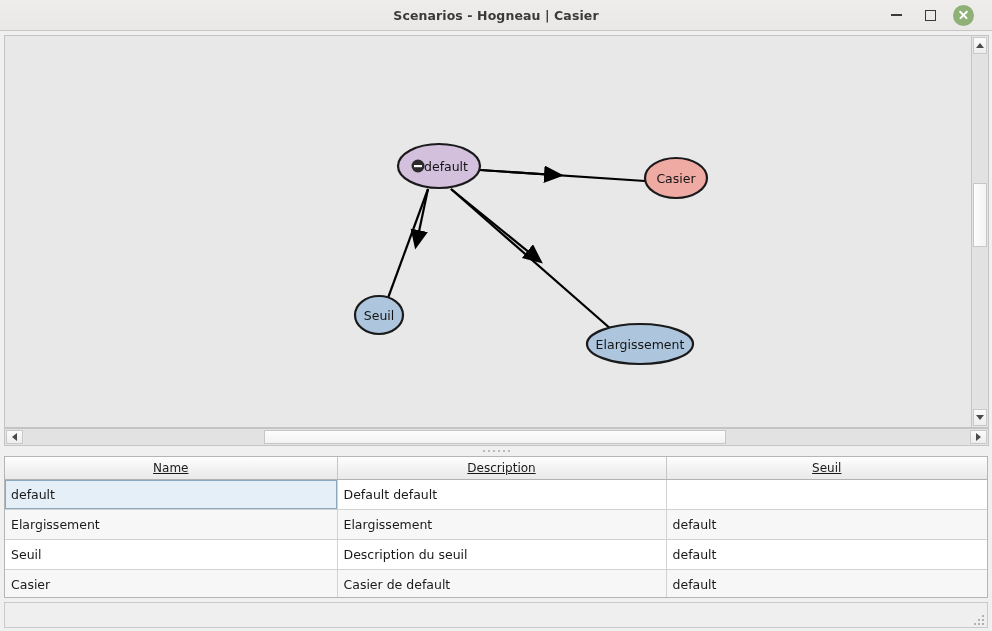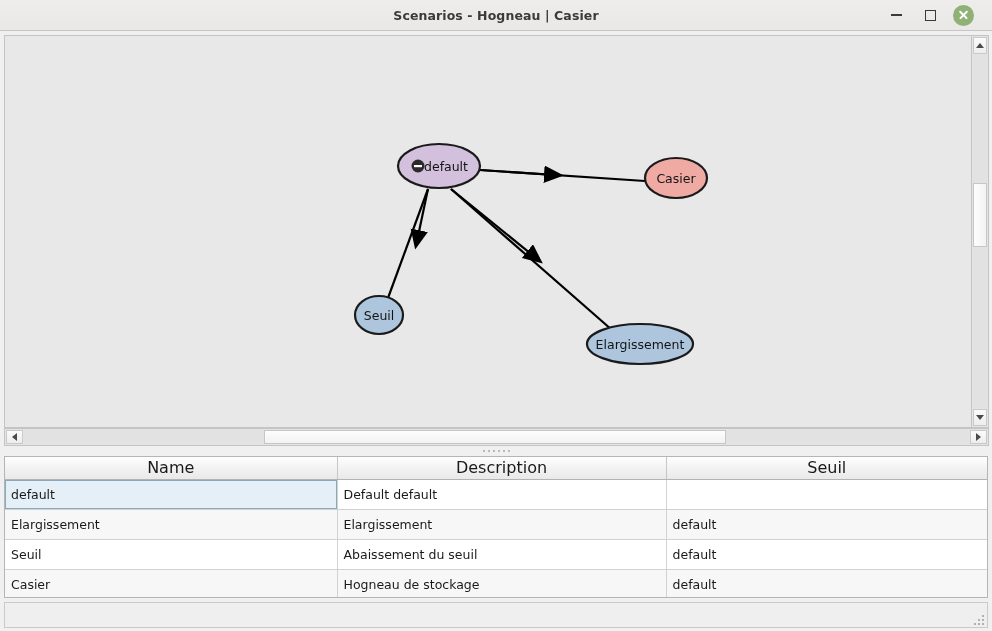--- a/index.html
+++ b/index.html
@@ -240,9 +240,10 @@
     border-right: 1px solid #c6c6c6;
     border-bottom: 1px solid #b3b3b3;
     font-weight: normal;
-    font-size: 16px;
+    font-size: 12px;
     color: #1a1a1a;
     text-align: center;
+    text-decoration: underline;
   }
   table.grid th:last-child { border-right: none; }
   table.grid td {

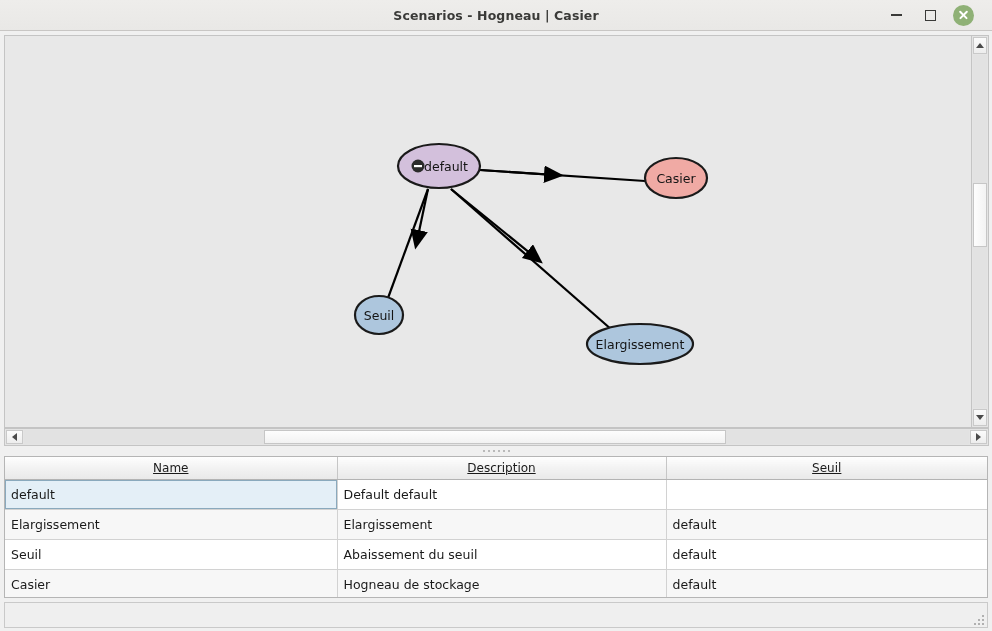--- a/index.html
+++ b/index.html
@@ -420,7 +420,7 @@
         </tr>
         <tr class="row-odd">
           <td class="col-name">Seuil</td>
-          <td class="col-desc">Abaissement du seuil</td>
+          <td class="col-desc">Description du seuil</td>
           <td class="col-parent">default</td>
         </tr>
         <tr class="row-even">

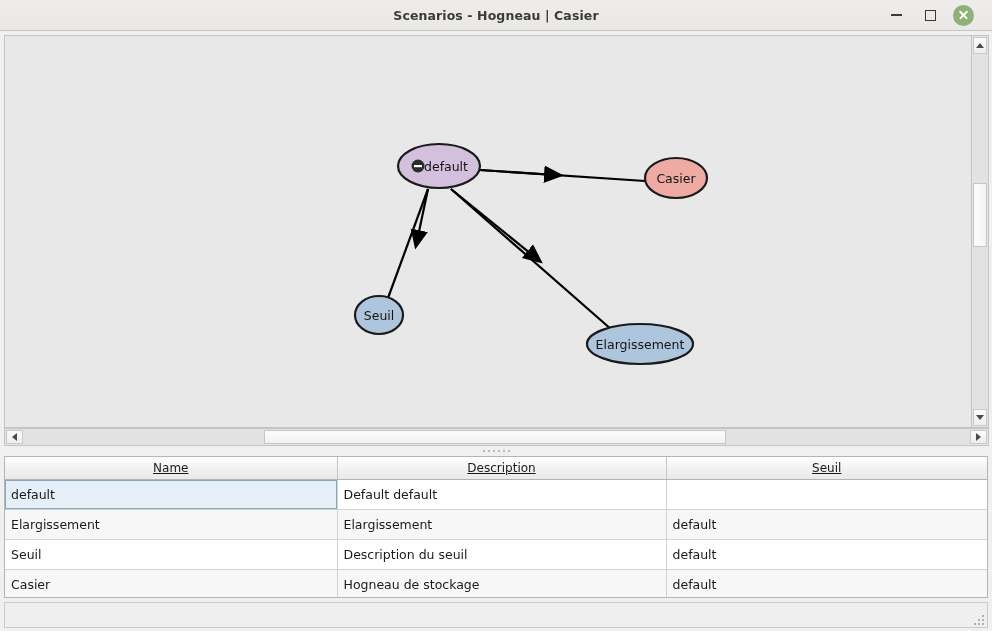--- a/index.html
+++ b/index.html
@@ -425,7 +425,7 @@
         </tr>
         <tr class="row-even">
           <td class="col-name">Casier</td>
-          <td class="col-desc">Hogneau de stockage</td>
+          <td class="col-desc">Casier de default</td>
           <td class="col-parent">default</td>
         </tr>
       </tbody>

